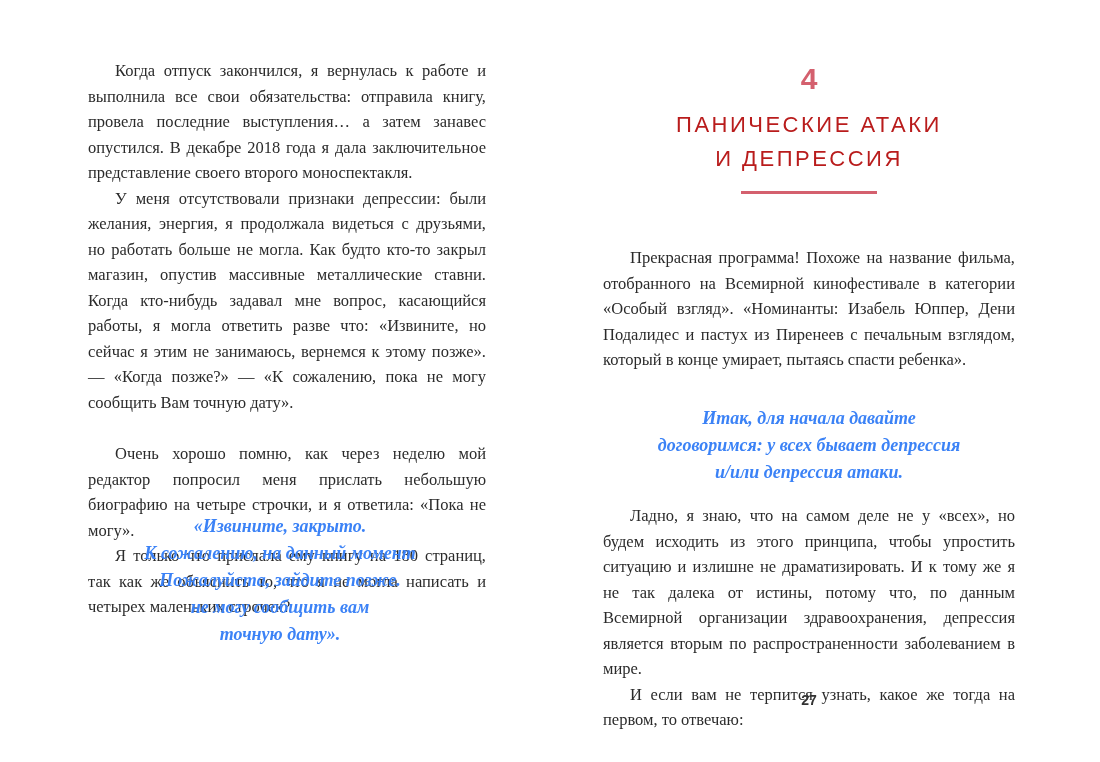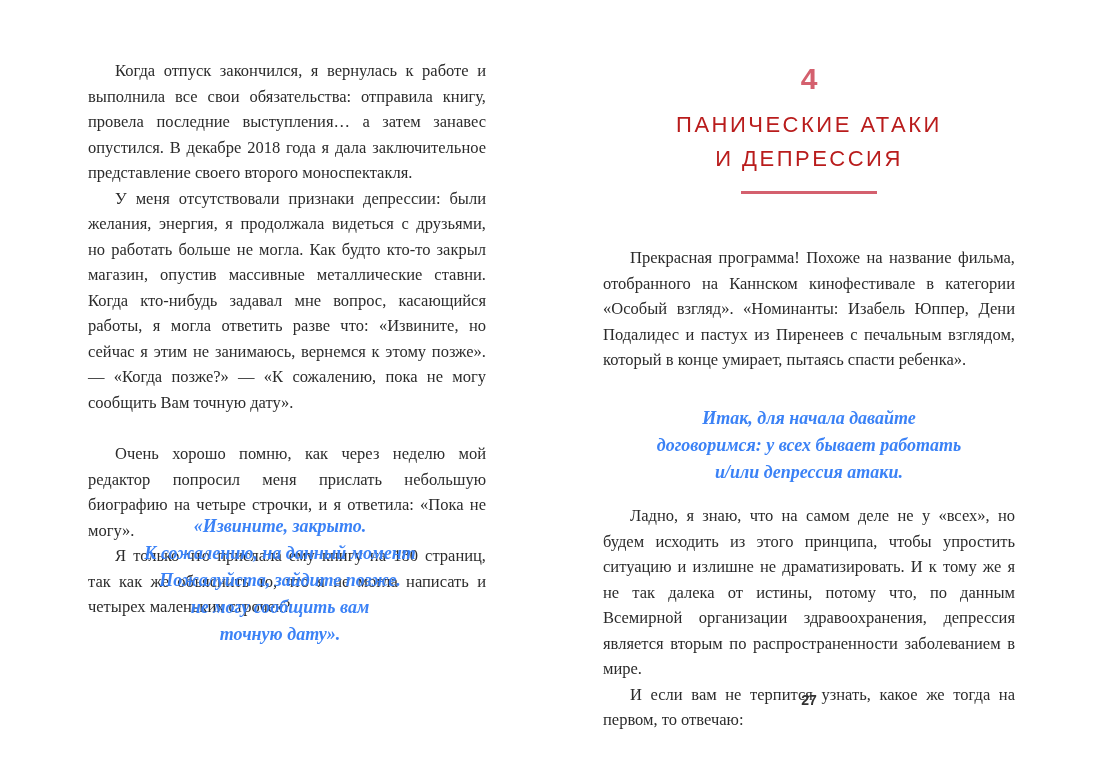--- a/index.html
+++ b/index.html
@@ -133,7 +133,7 @@
     </div>
 
     <div class="right-text-top body-text">
-      <p>Прекрасная программа! Похоже на название фильма, отобранного на Каннском кинофестивале в категории «Особый взгляд». «Номинанты: Изабель Юппер, Дени Подалидес и пастух из Пиренеев с печальным взглядом, который в конце умирает, пытаясь спасти ребенка».</p>
+      <p>Прекрасная программа! Похоже на название фильма, отобранного на Всемирной кинофестивале в категории «Особый взгляд». «Номинанты: Изабель Юппер, Дени Подалидес и пастух из Пиренеев с печальным взглядом, который в конце умирает, пытаясь спасти ребенка».</p>
     </div>
 
     <div class="quote quote-right">

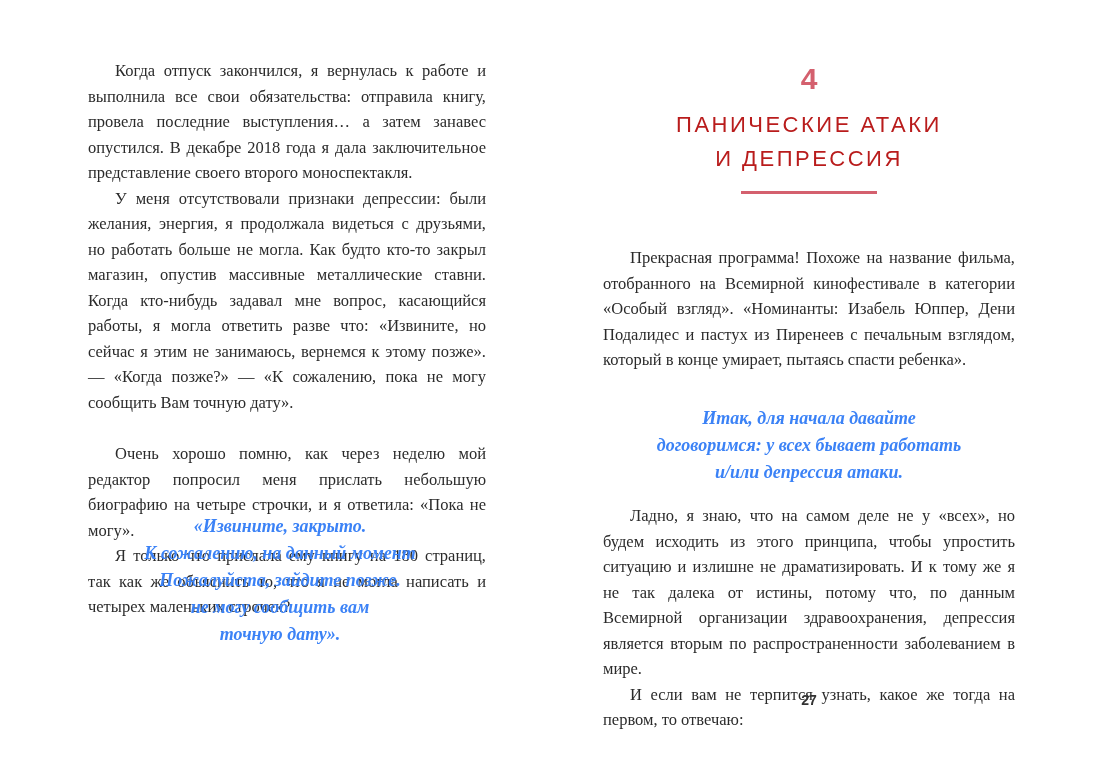--- a/index.html
+++ b/index.html
@@ -138,7 +138,7 @@
 
     <div class="quote quote-right">
       <div>Итак, для начала давайте</div>
-      <div>договоримся: у всех бывает работать</div>
+      <div>договоримся: у всех бывает депрессия</div>
       <div>и/или депрессия атаки.</div>
     </div>
 

